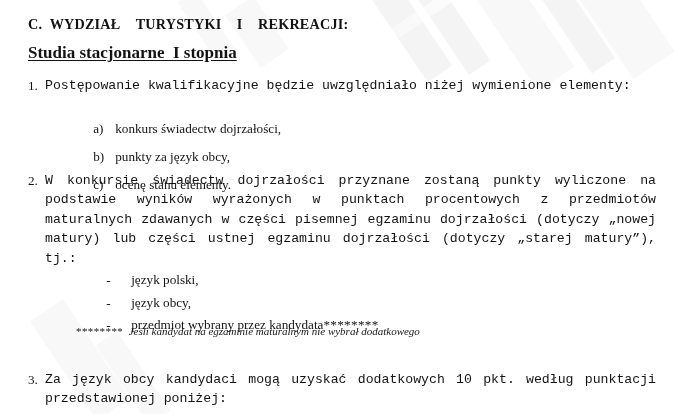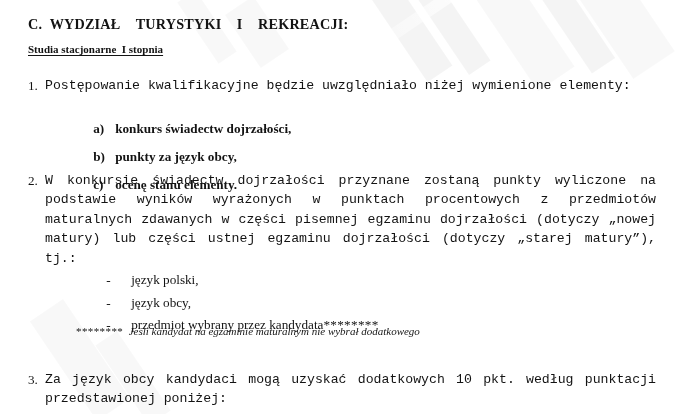--- a/index.html
+++ b/index.html
@@ -64,7 +64,7 @@
     position: absolute;
     left: 28px;
     top: 43px;
-    font-size: 11px;
+    font-size: 17px;
     font-weight: bold;
     text-decoration: underline;
     text-underline-offset: 2px;

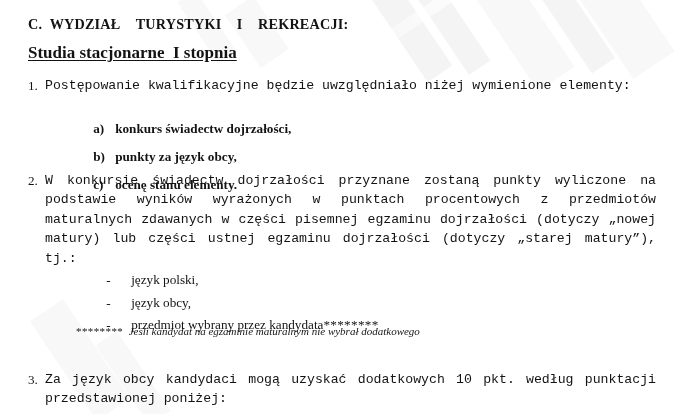--- a/index.html
+++ b/index.html
@@ -101,7 +101,6 @@
     font-size: 13.2px;
     line-height: 19px;
     white-space: pre;
-    font-weight: bold;
   }
   .alpha-item .marker {
     display: inline-block;

